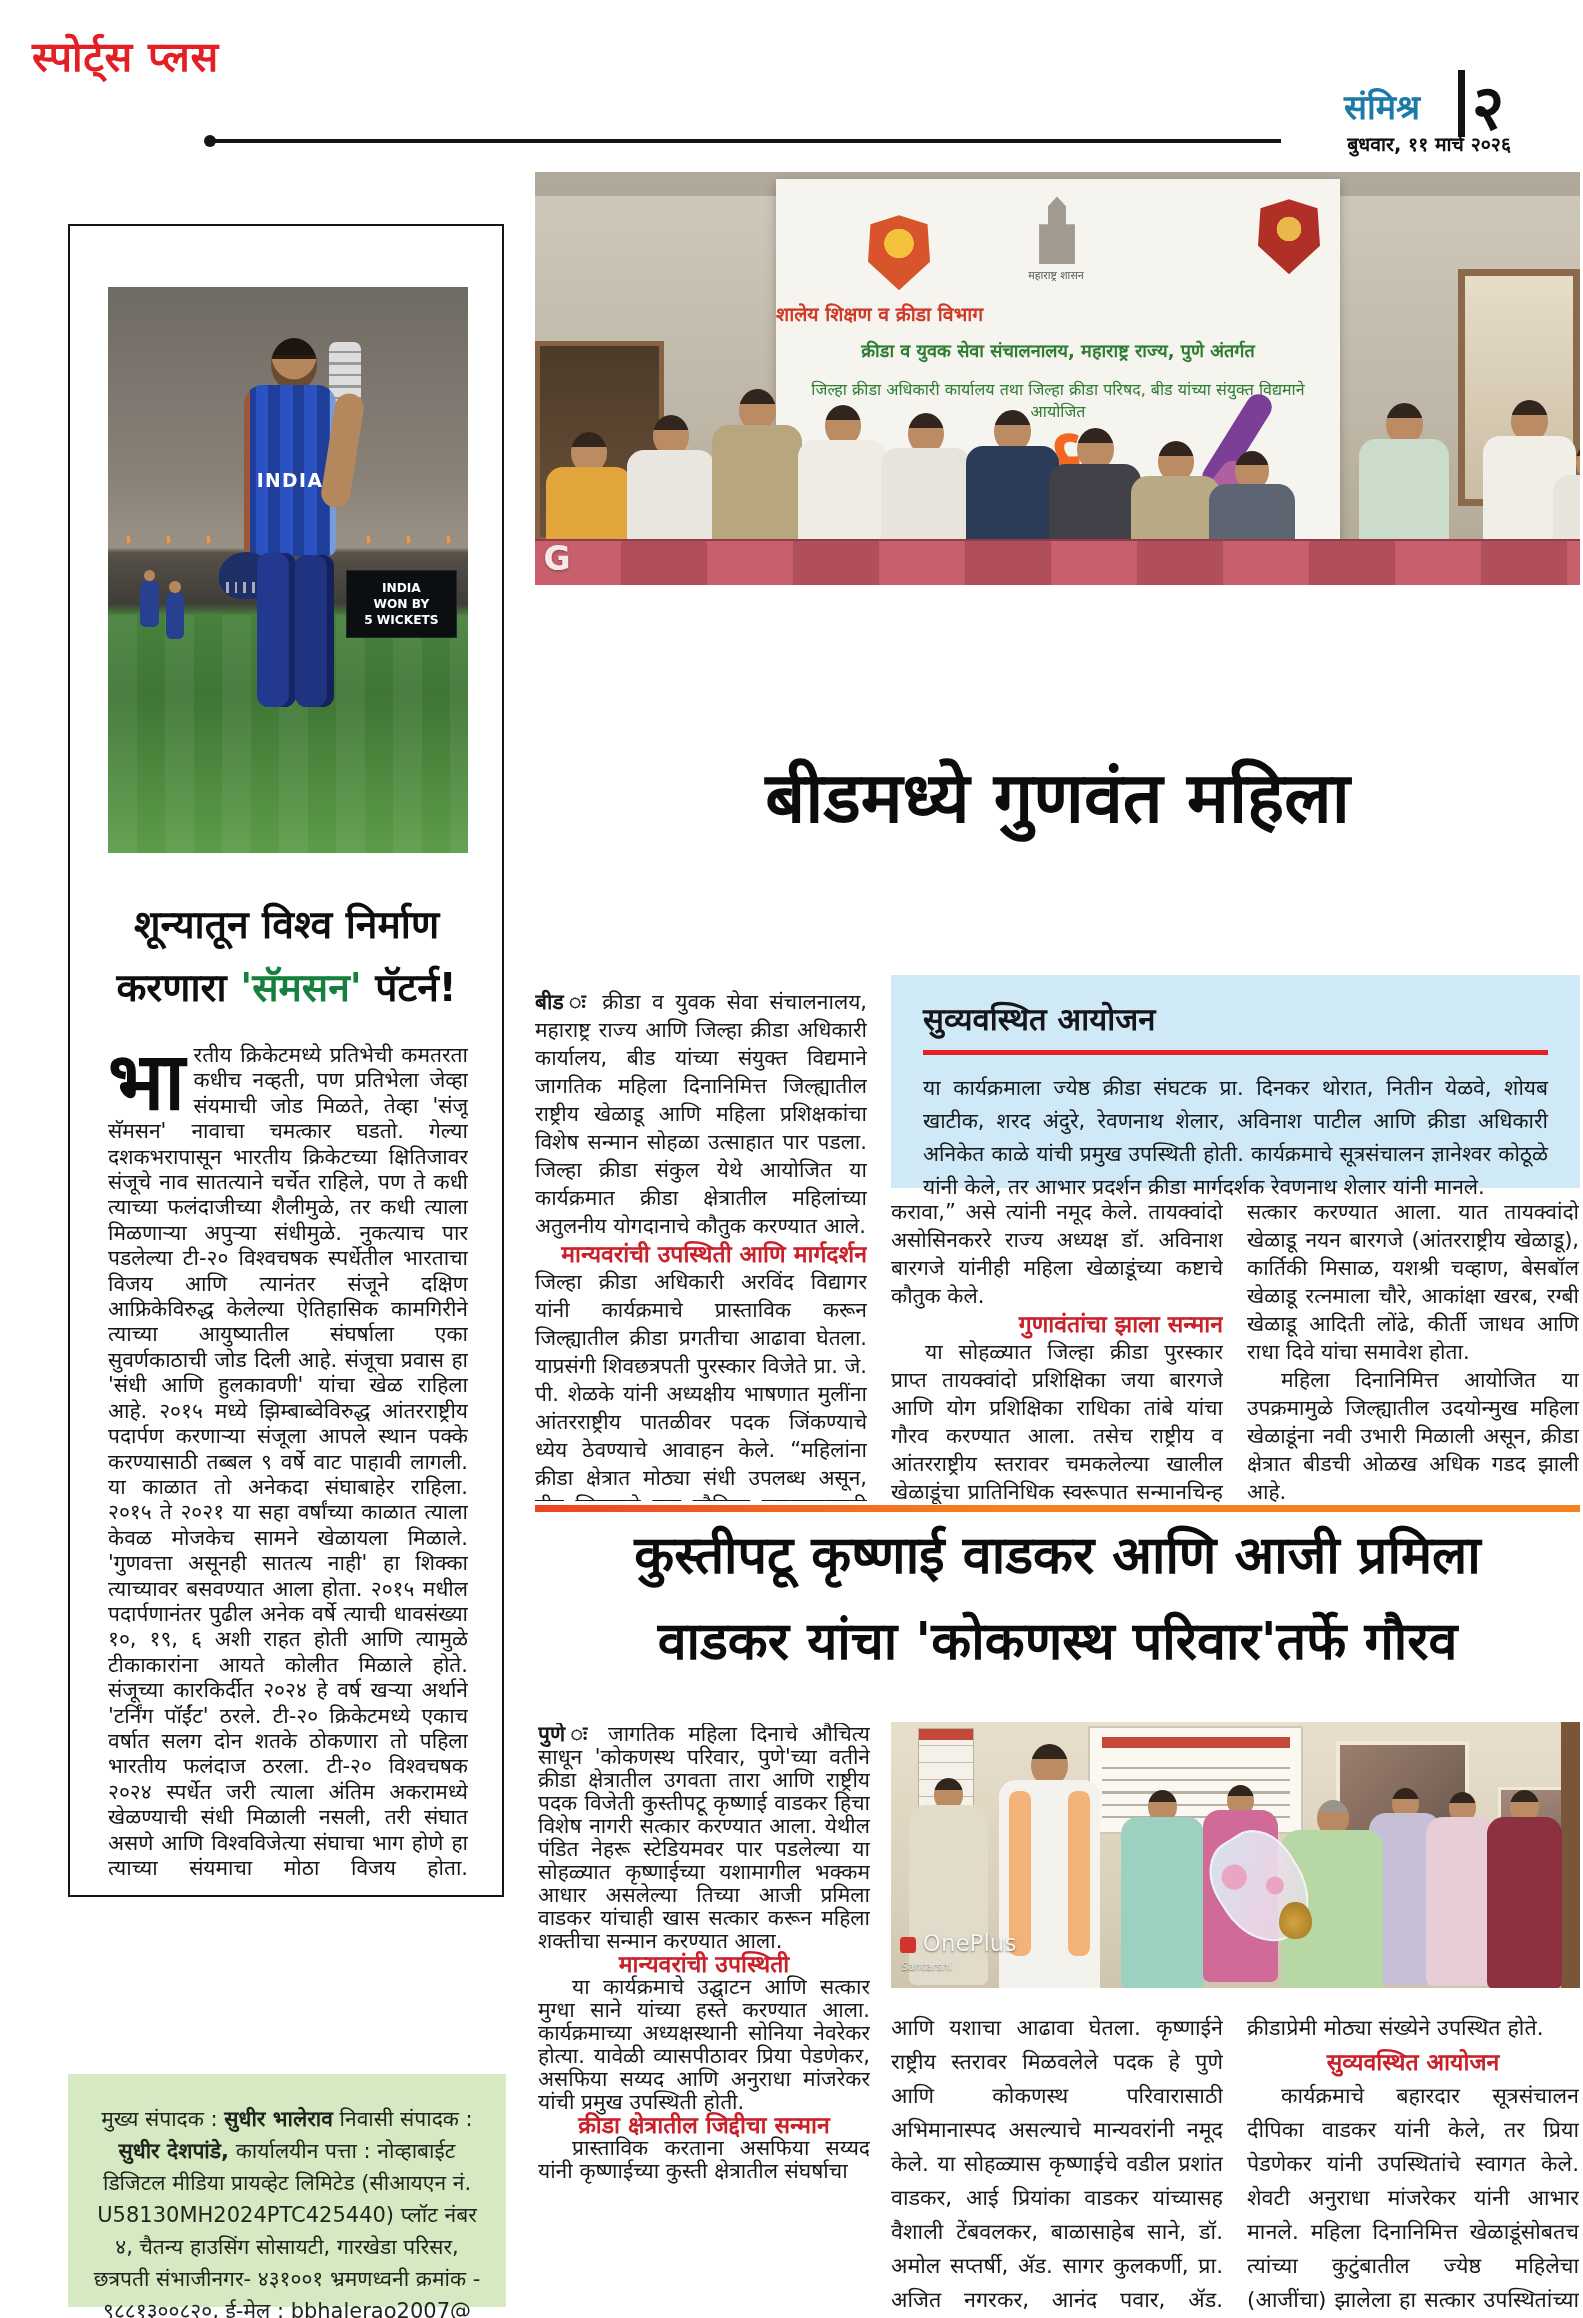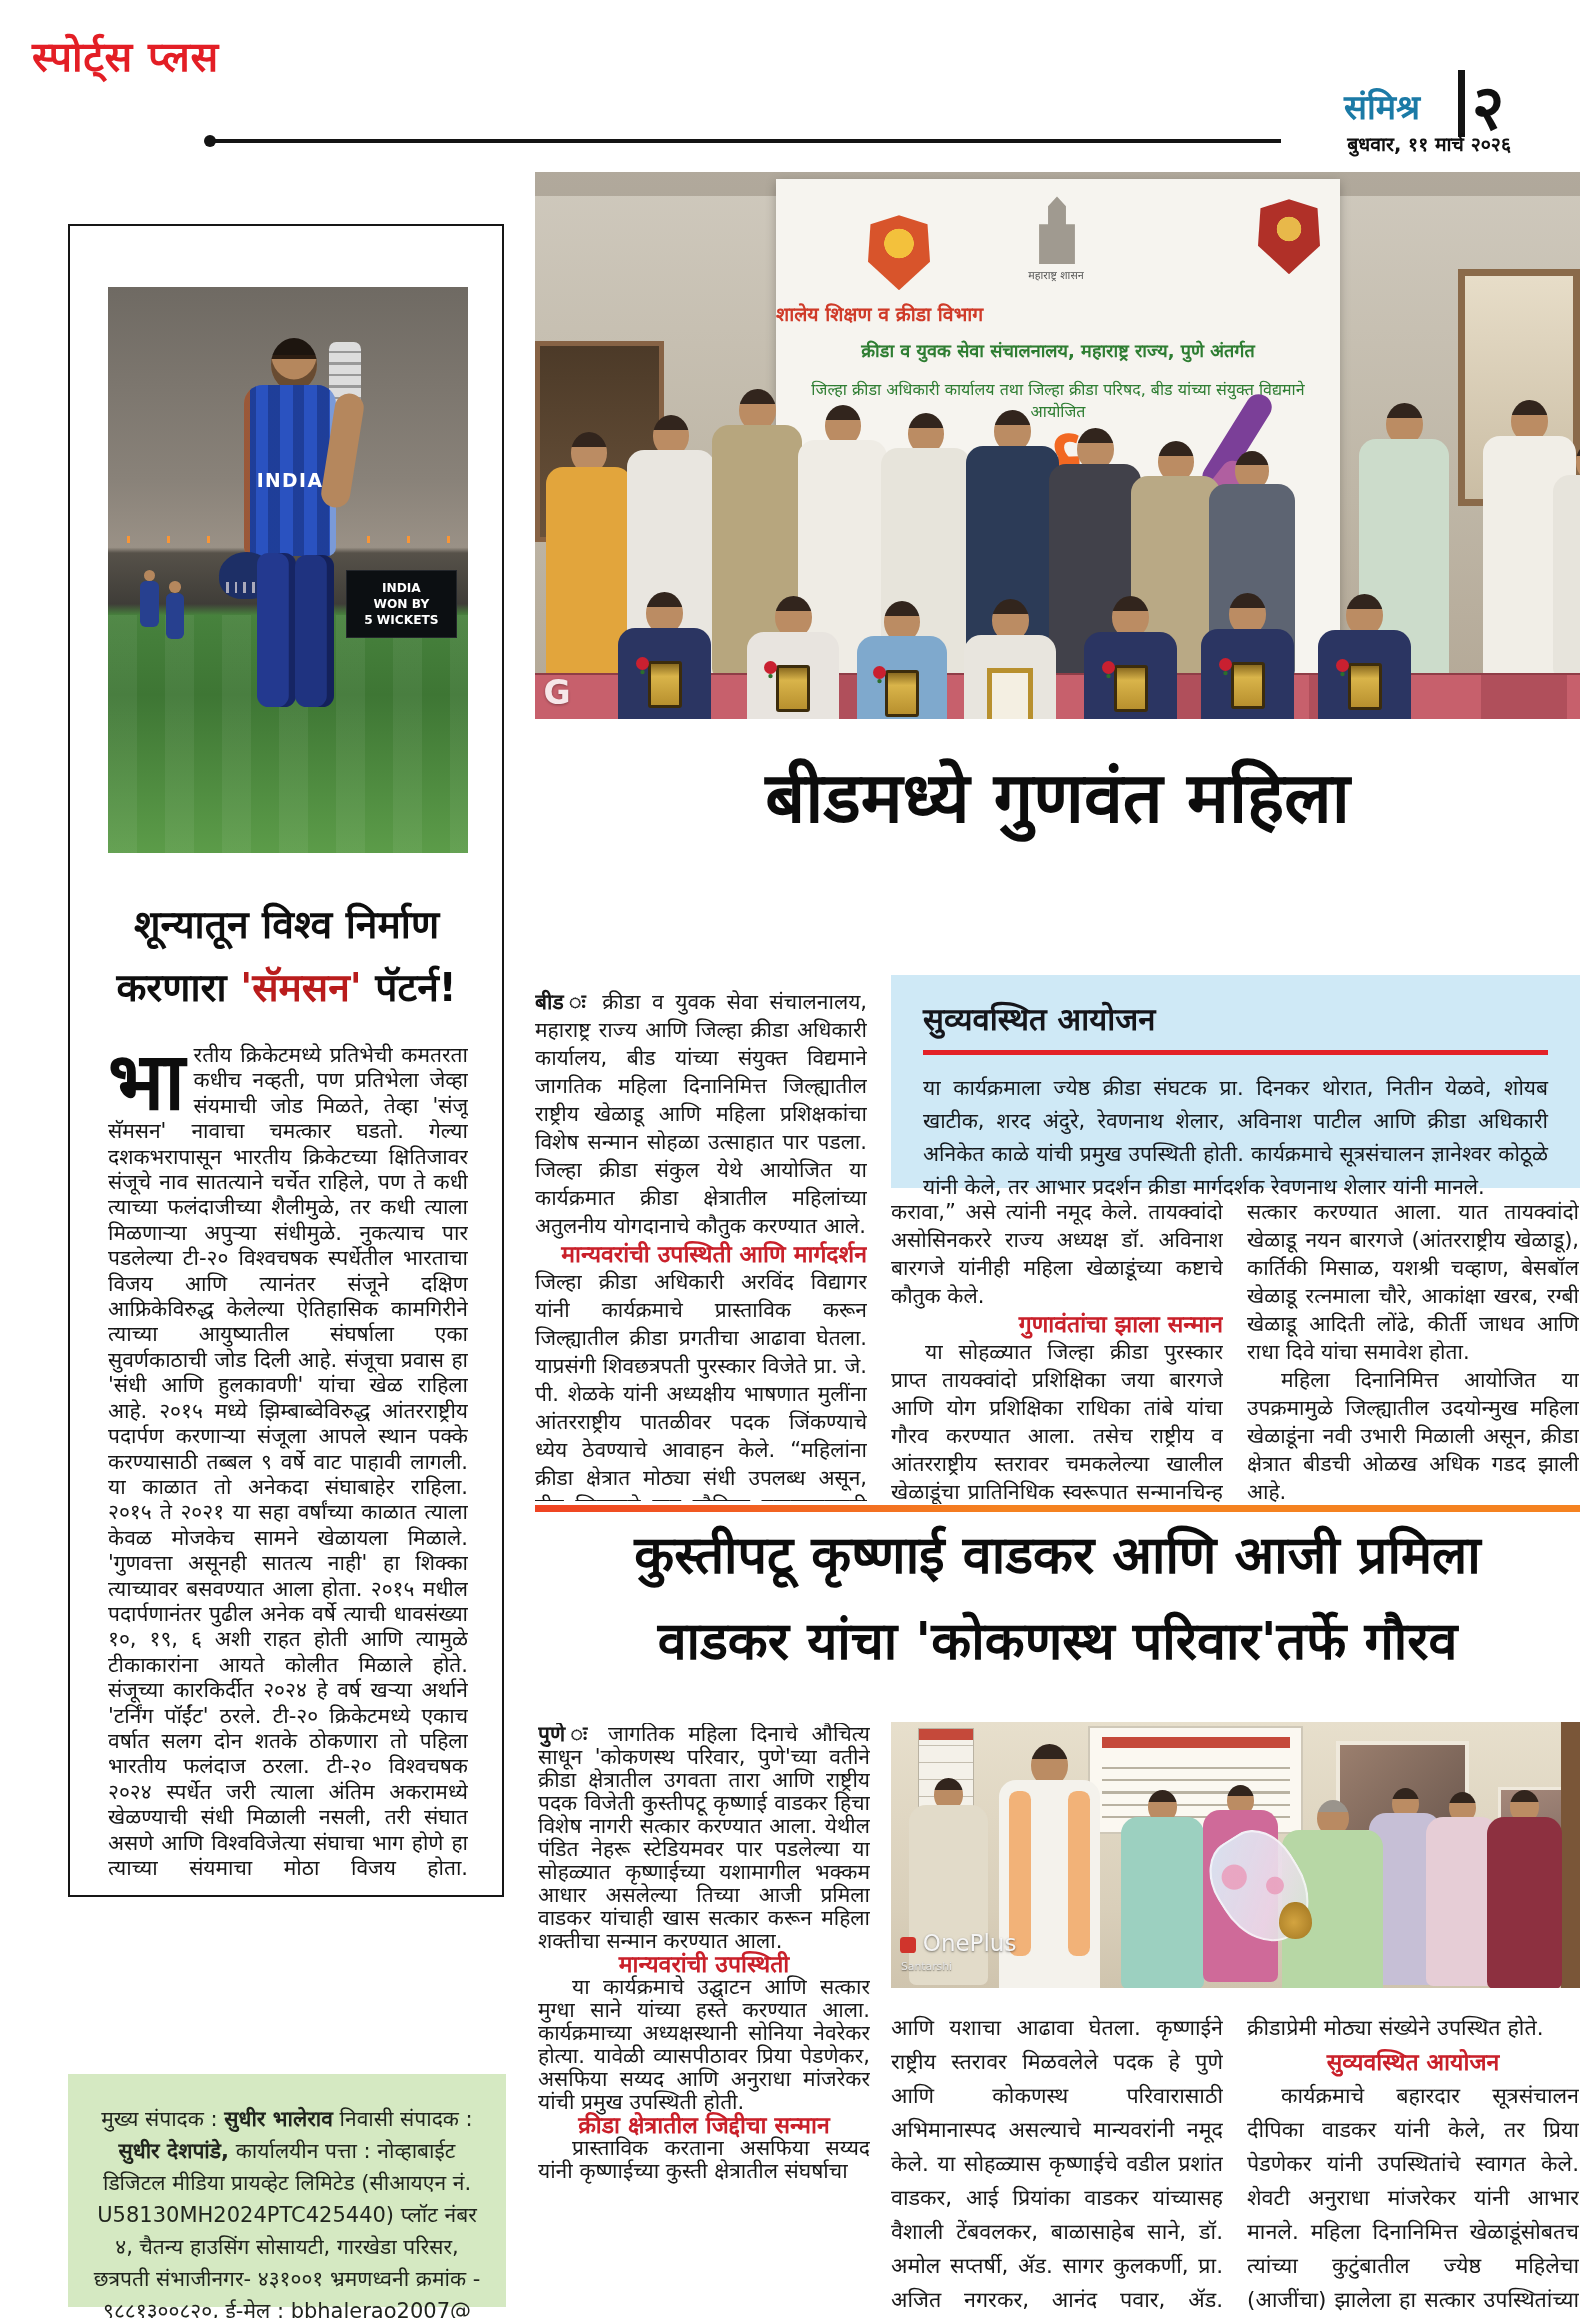--- a/index.html
+++ b/index.html
@@ -64,7 +64,7 @@
   .b-padR{left:52%;top:217px;width:39px;height:152px;background:#1f3380;border-radius:11.5px;box-shadow:inset -7.2px 0 0 rgba(0,0,20,.35)}
 
   
-  .photo1{position:absolute;left:535px;top:172px;width:1045px;height:547px;overflow:hidden;
+  .photo1{position:absolute;left:535px;top:172px;width:1045px;height:413px;overflow:hidden;
     background:linear-gradient(180deg,#cfc9bd,#beb6a6 60%,#b3a795),
     radial-gradient(ellipse at 15% 30%,rgba(90,80,70,.25),transparent 40%)}
   .ceil{position:absolute;left:0;top:0;width:100%;height:24.4px;background:rgba(120,110,95,.35)}

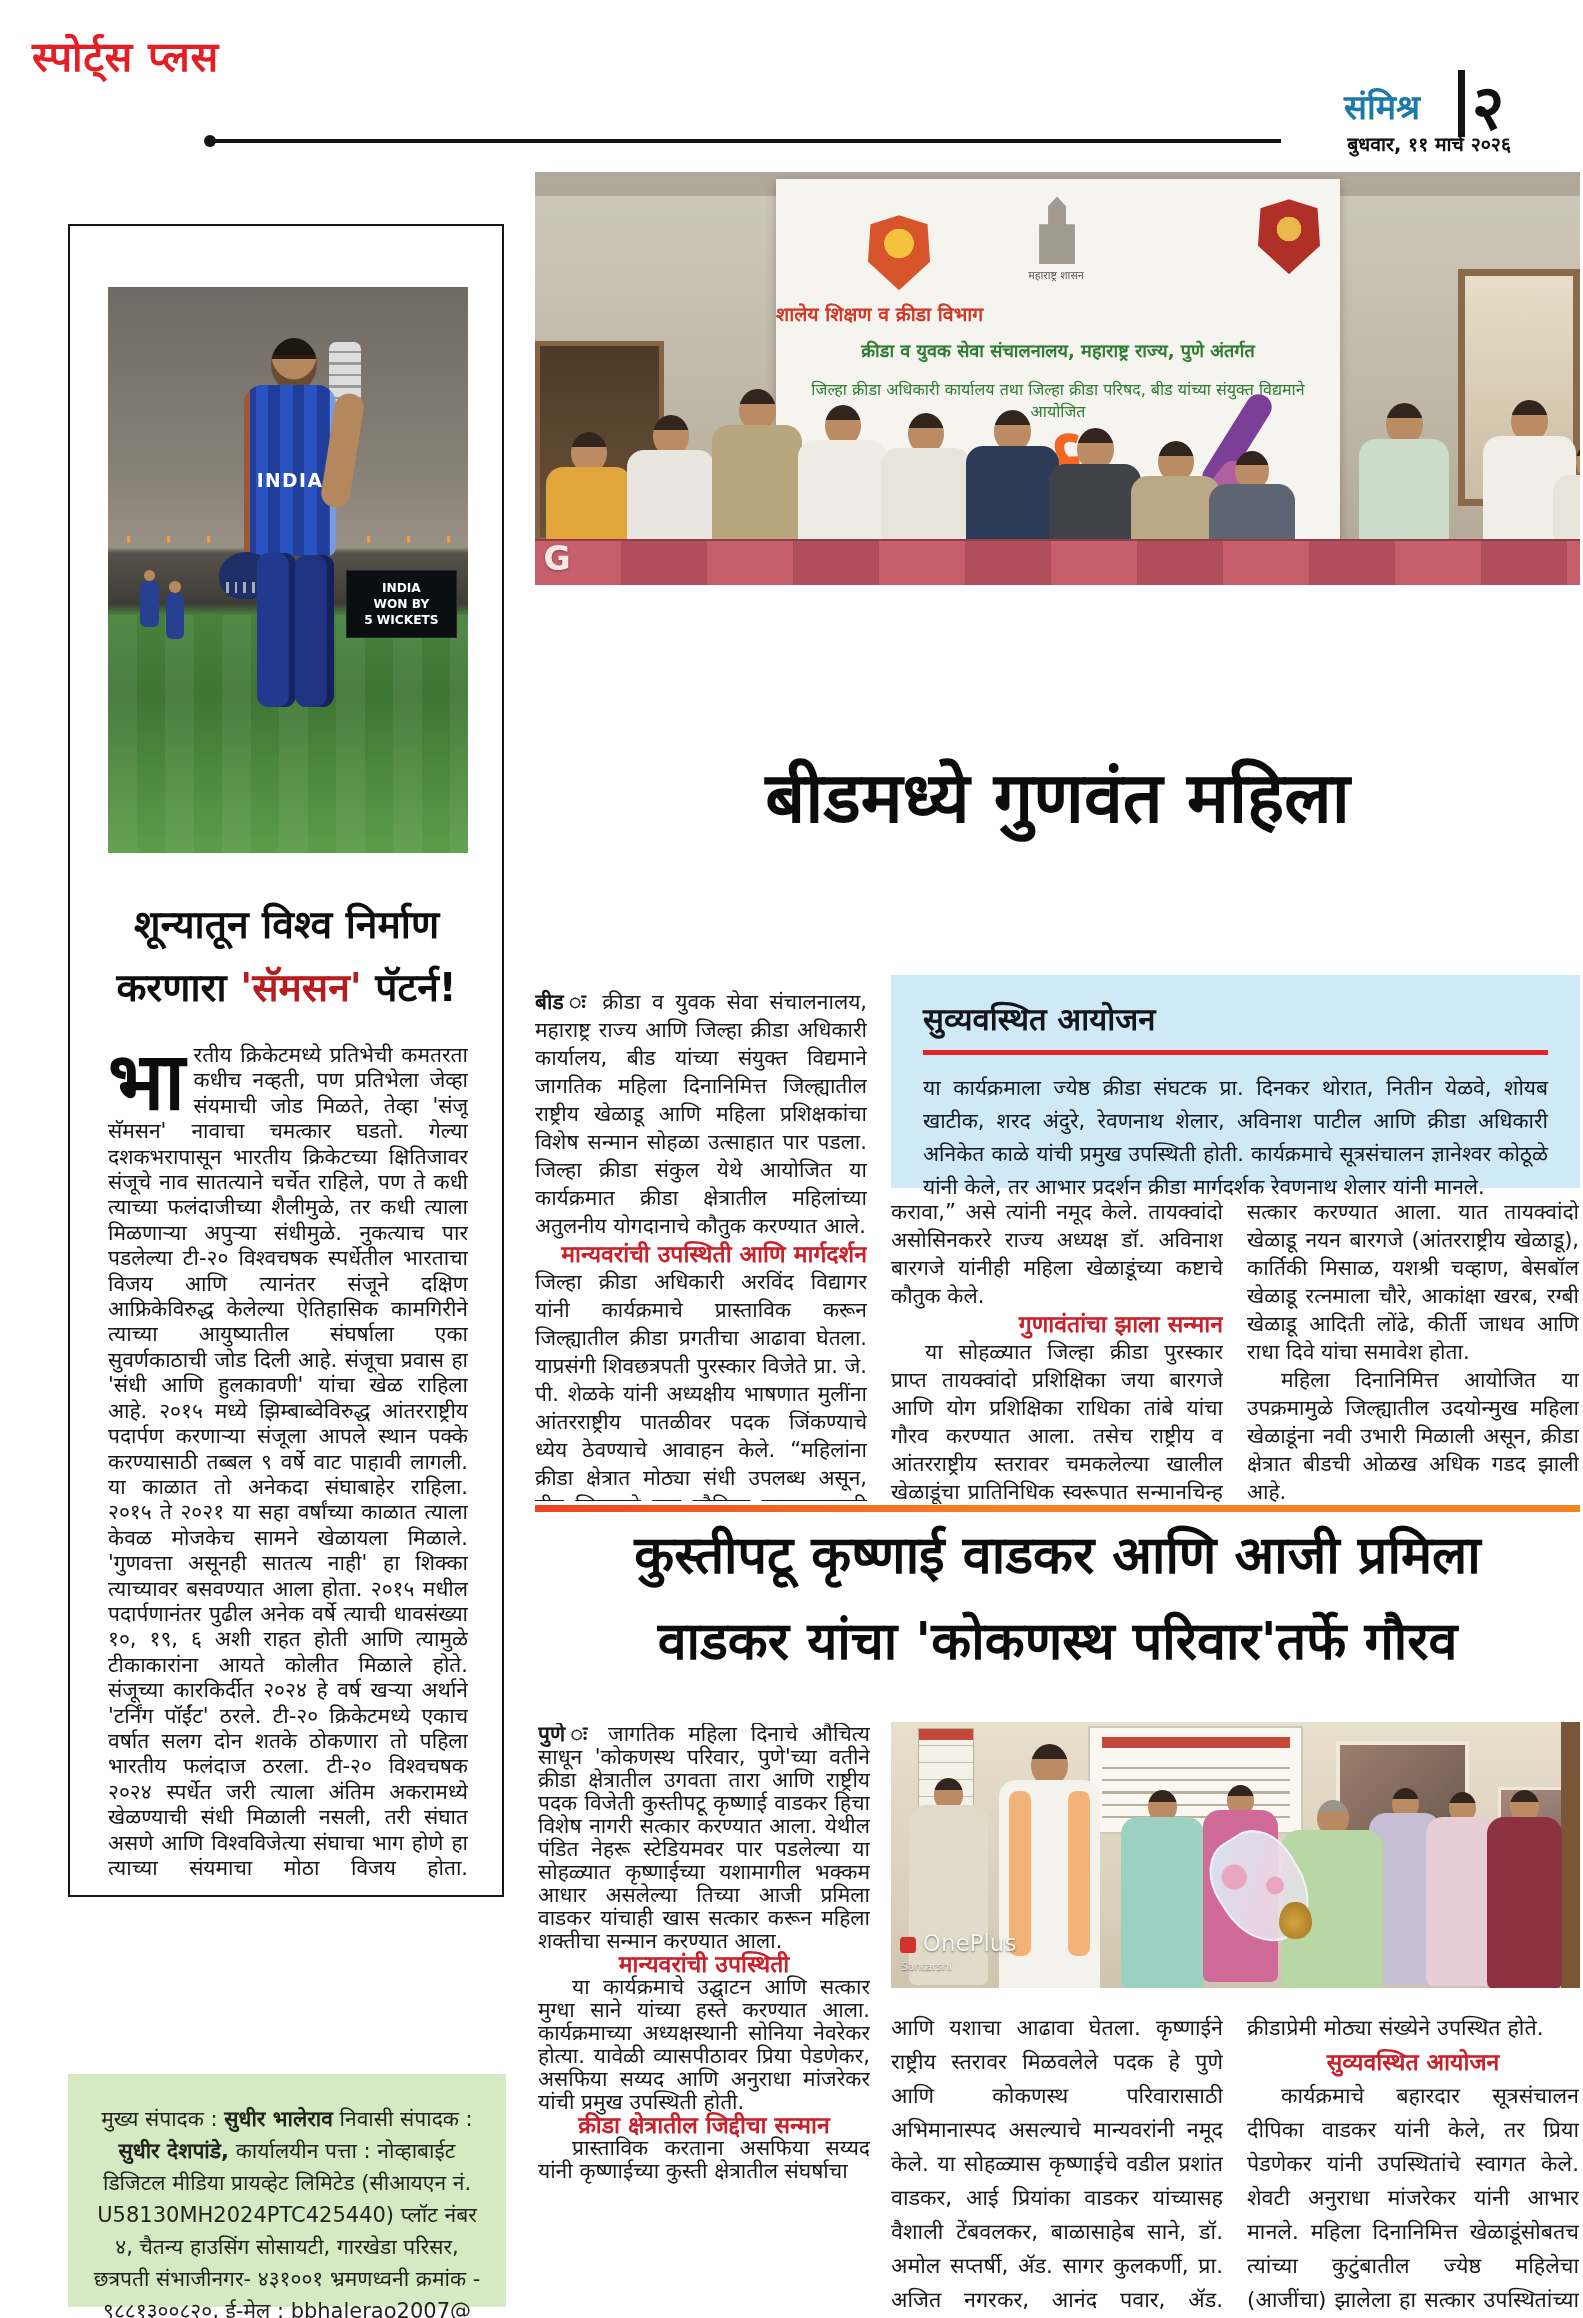--- a/index.html
+++ b/index.html
@@ -26,7 +26,7 @@
   .ed-badge{position:absolute;left:152px;top:184px;width:270px;height:75px;background:var(--badge-olive);color:#fff;
     font-size:34px;font-weight:bold;text-align:center;line-height:75px;border-radius:7.2px;z-index:3}
   .ed-head{position:absolute;left:80px;top:893px;width:413px;text-align:center;font-size:39px;line-height:63px;font-weight:800;color:#0e0e0e}
-  .ed-head .red{color:#b91c1c}
+  .ed-head .red{color:#15803d}
   .ed-body{position:absolute;left:108px;top:1043px;width:360px;height:837px;font-size:21px;line-height:25.4px;
     text-align:justify;color:#161616;overflow:hidden}
   .dropcap{float:left;font-size:80px;line-height:65px;font-weight:bold;padding:5.7px 8.6px 0 0;color:#0d0d0d}

